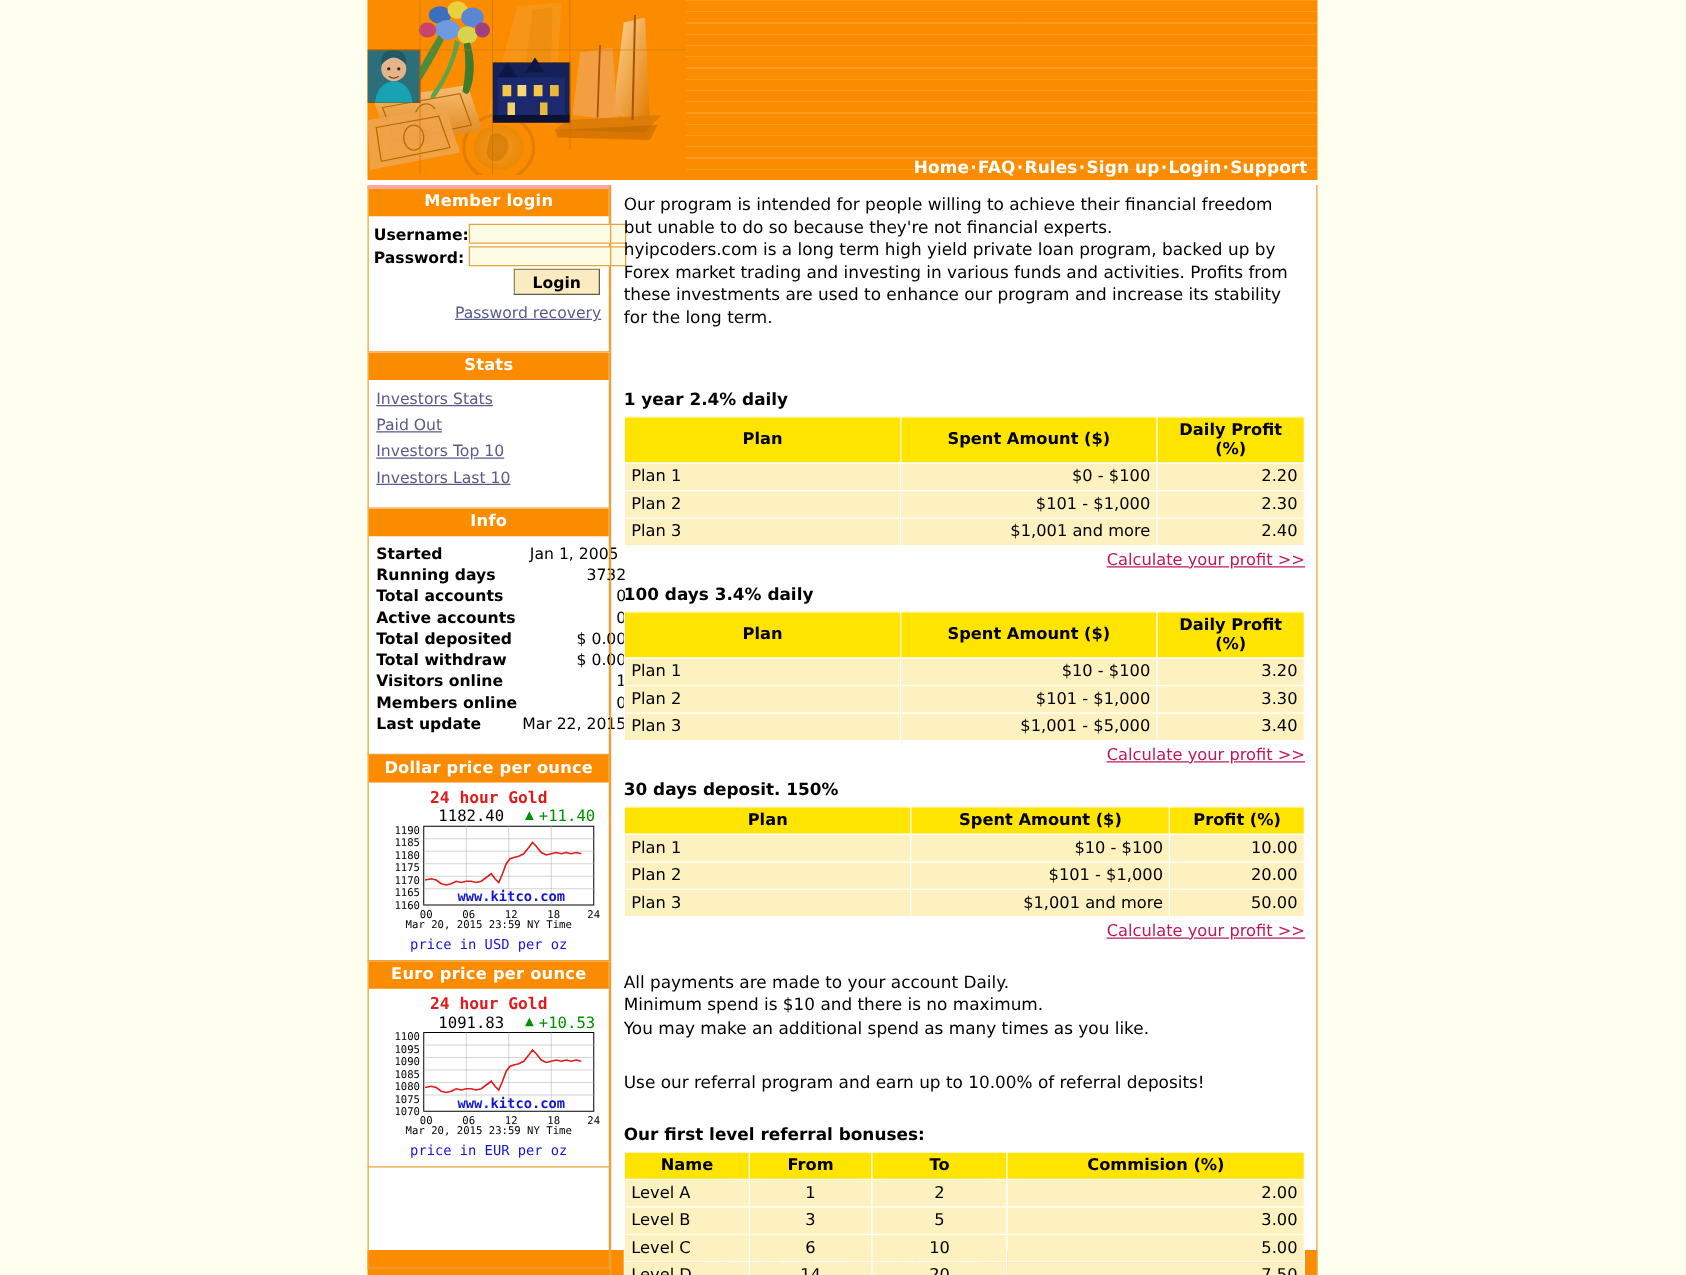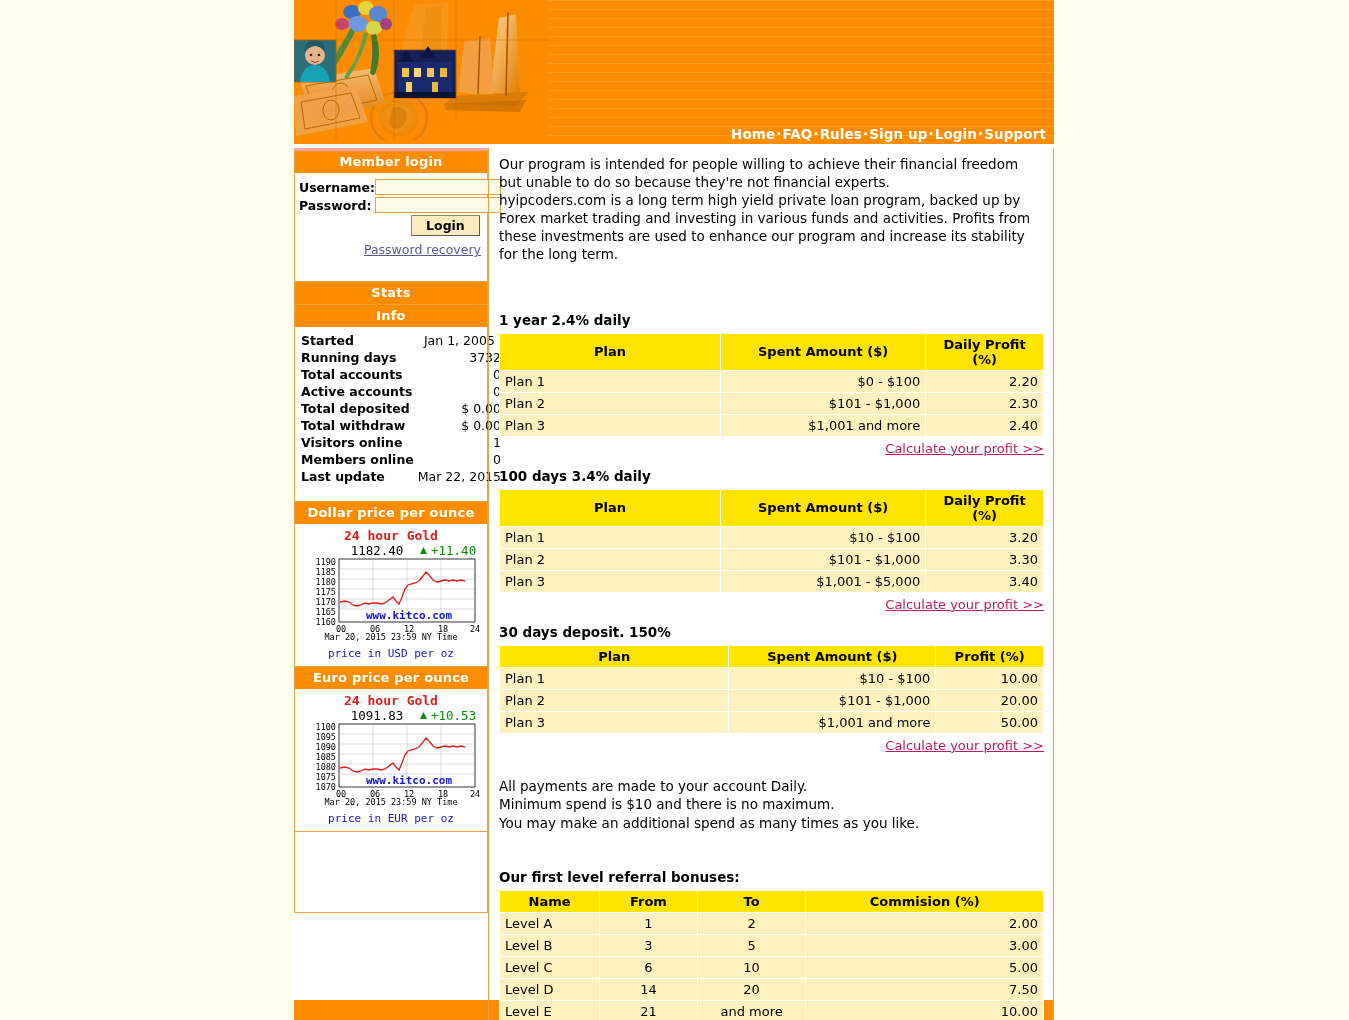--- a/index.html
+++ b/index.html
@@ -379,6 +379,12 @@
 
       <div class="box">
         <div class="box-title">Stats</div>
+        <div class="statlinks">
+          <a href="#">Investors Stats</a>
+          <a href="#">Paid Out</a>
+          <a href="#">Investors Top 10</a>
+          <a href="#">Investors Last 10</a>
+        </div>
       </div>
 
       <div class="box">

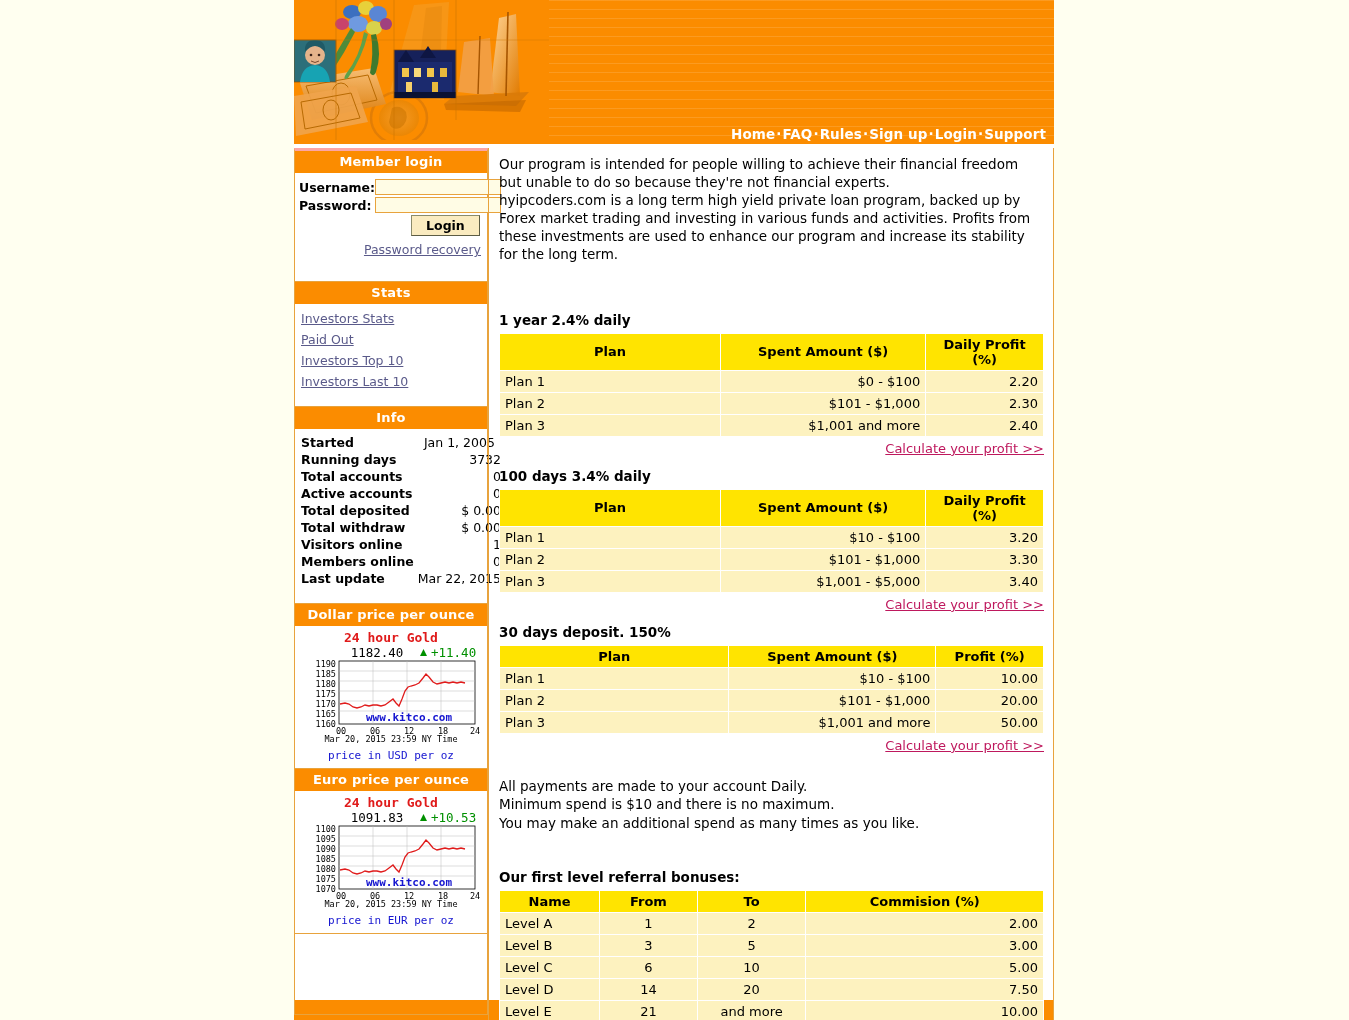--- a/index.html
+++ b/index.html
@@ -644,6 +644,7 @@
 
         <div class="spacer-md"></div>
 
+        <p class="para">Use our referral program and earn up to 10.00% of referral deposits!</p>
 
         <div class="spacer-sm"></div>
 

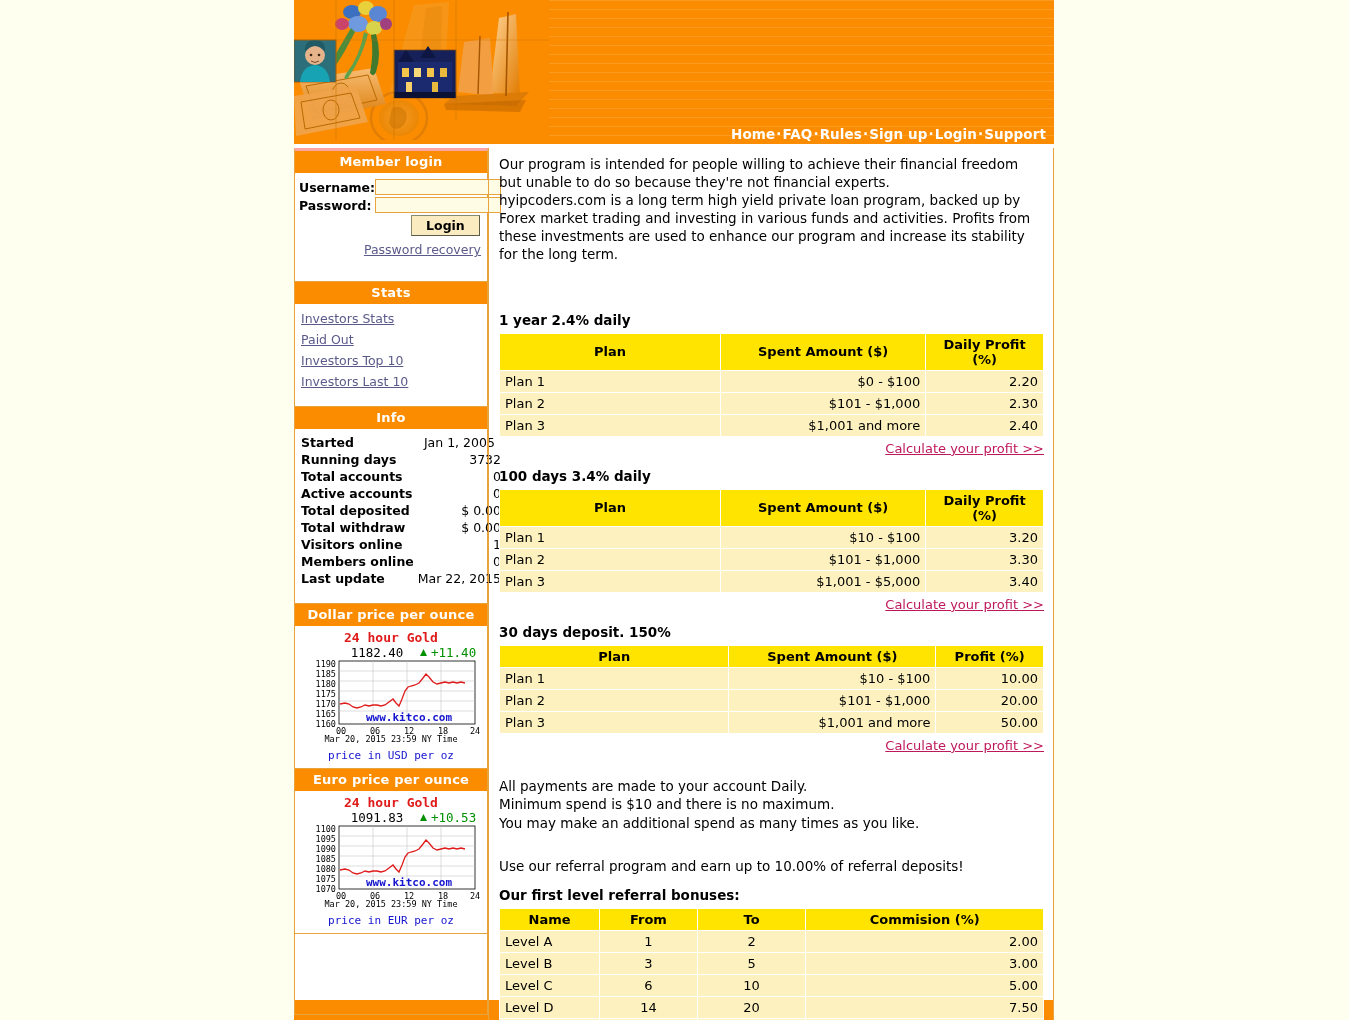--- a/index.html
+++ b/index.html
@@ -227,7 +227,7 @@
     font-size: 13.5px;
     font-weight: bold;
     color: #000;
-    margin: 0 0 5px 0;
+    margin: 13px 0 5px 0;
   }
 
   

